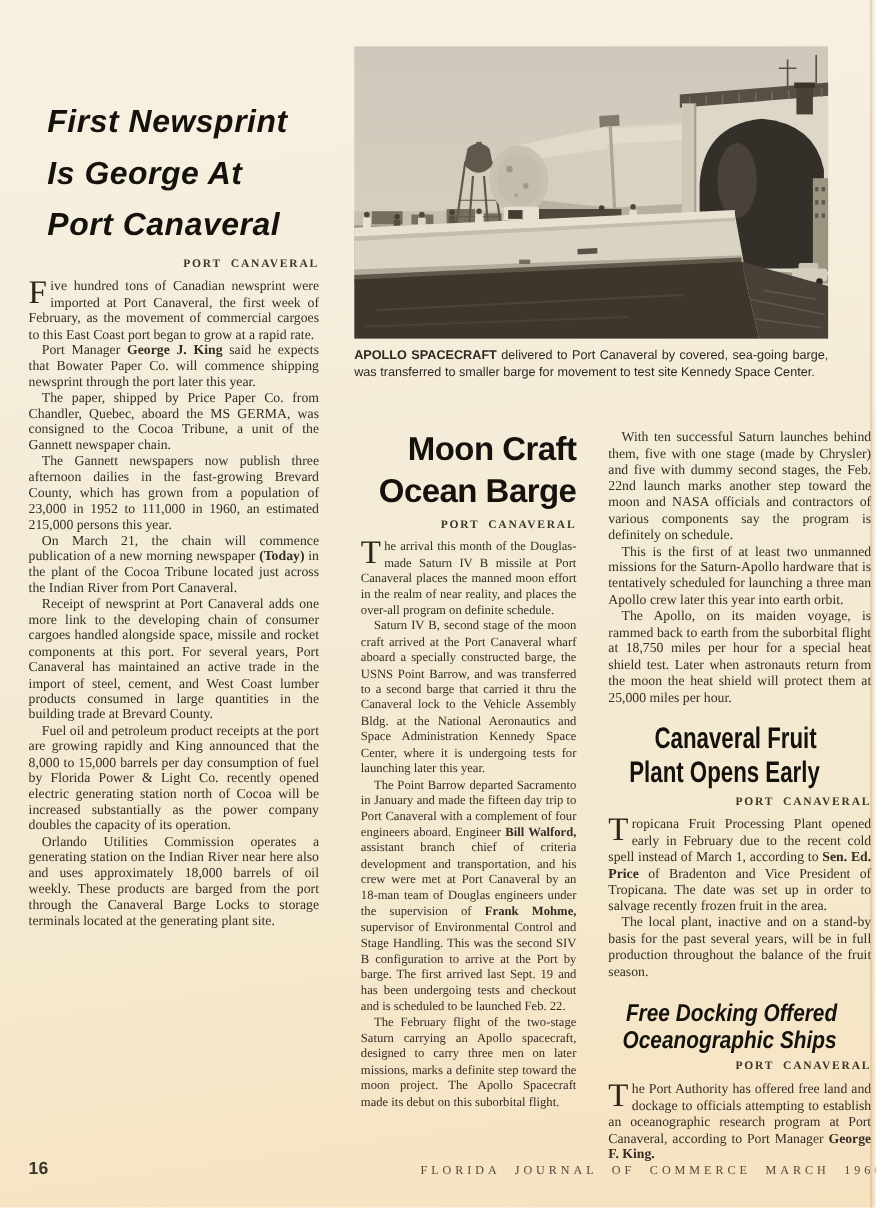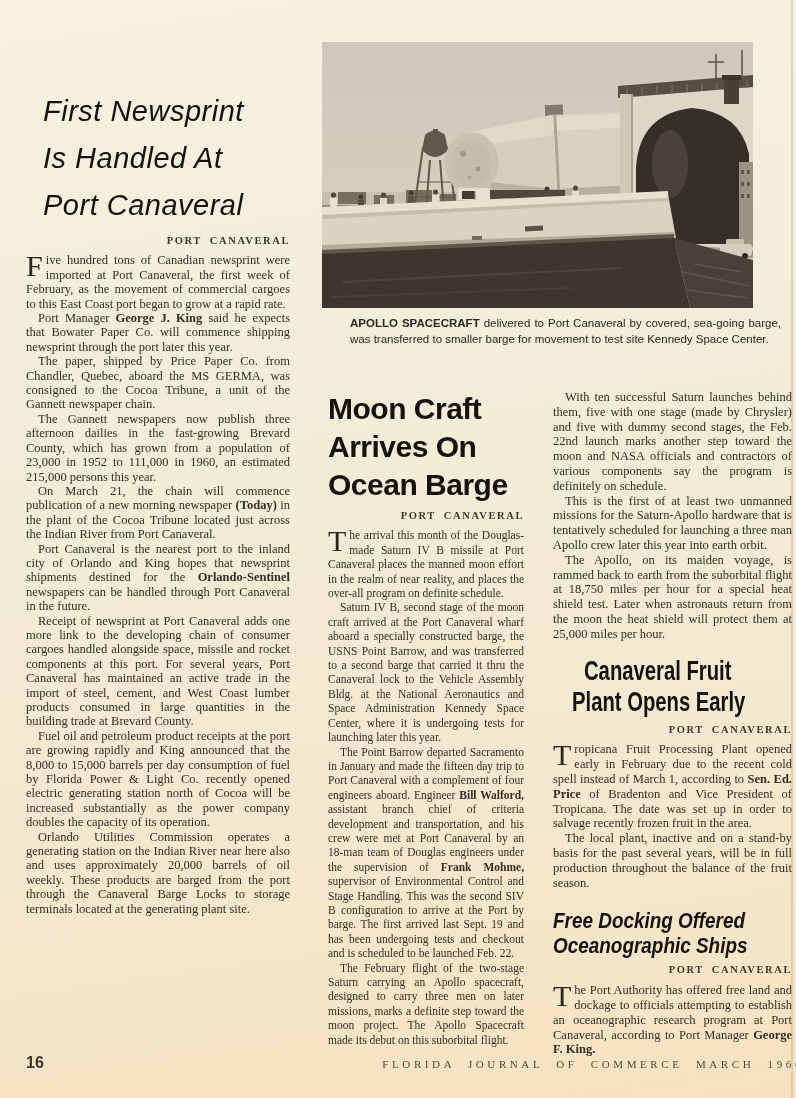--- a/index.html
+++ b/index.html
@@ -25,7 +25,7 @@
   }
   b { font-weight:bold; }
   .headline-italic {
-    font-family:"Liberation Sans", sans-serif; font-weight:normal; font-style:italic;
+    font-family:"Liberation Sans", sans-serif; font-weight:bold; font-style:italic;
     font-size:29px; line-height:47px; color:#15120d; letter-spacing:.5px;
     padding-left:17px; text-align:left;
   }

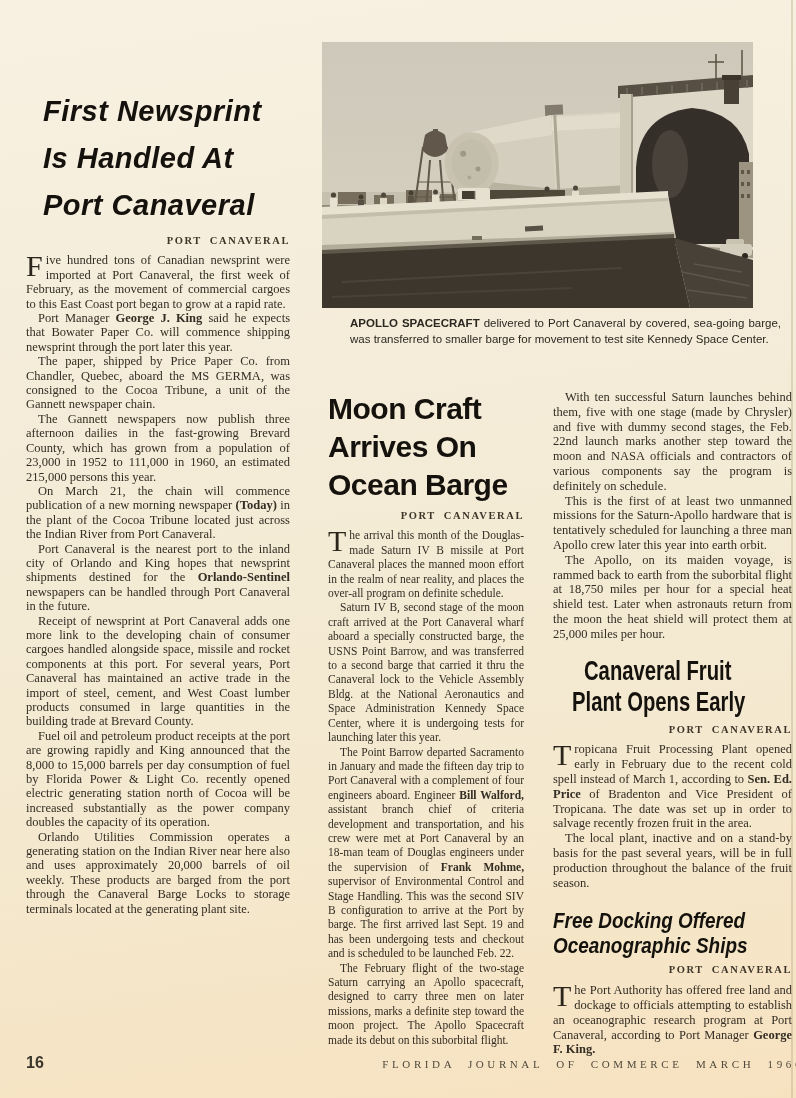--- a/index.html
+++ b/index.html
@@ -74,7 +74,7 @@
   <section class="col left-col">
     <h1 class="headline-italic">
       <div>First Newsprint</div>
-      <div>Is Handled At</div>
+      <div>Is George At</div>
       <div>Port Canaveral</div>
     </h1>
     <div class="dateline">PORT CANAVERAL</div>

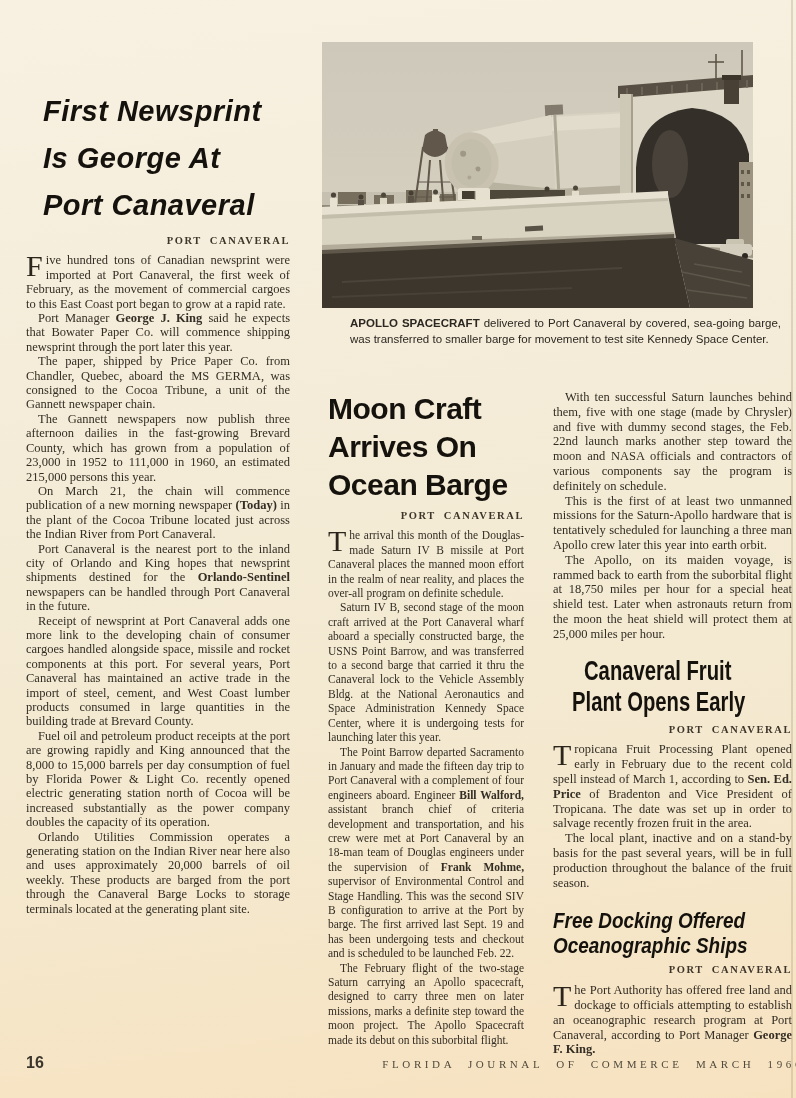--- a/index.html
+++ b/index.html
@@ -55,7 +55,7 @@
   .caption {
     position:absolute; left:322px; top:316px; width:431px;
     font-family:"Liberation Sans", sans-serif; font-size:11.5px; line-height:15.5px;
-    color:#2b2721; text-align:justify;margin-left:28px;
+    color:#2b2721; text-align:justify;
   }
   .page-number {
     position:absolute; left:26px; top:1054px;

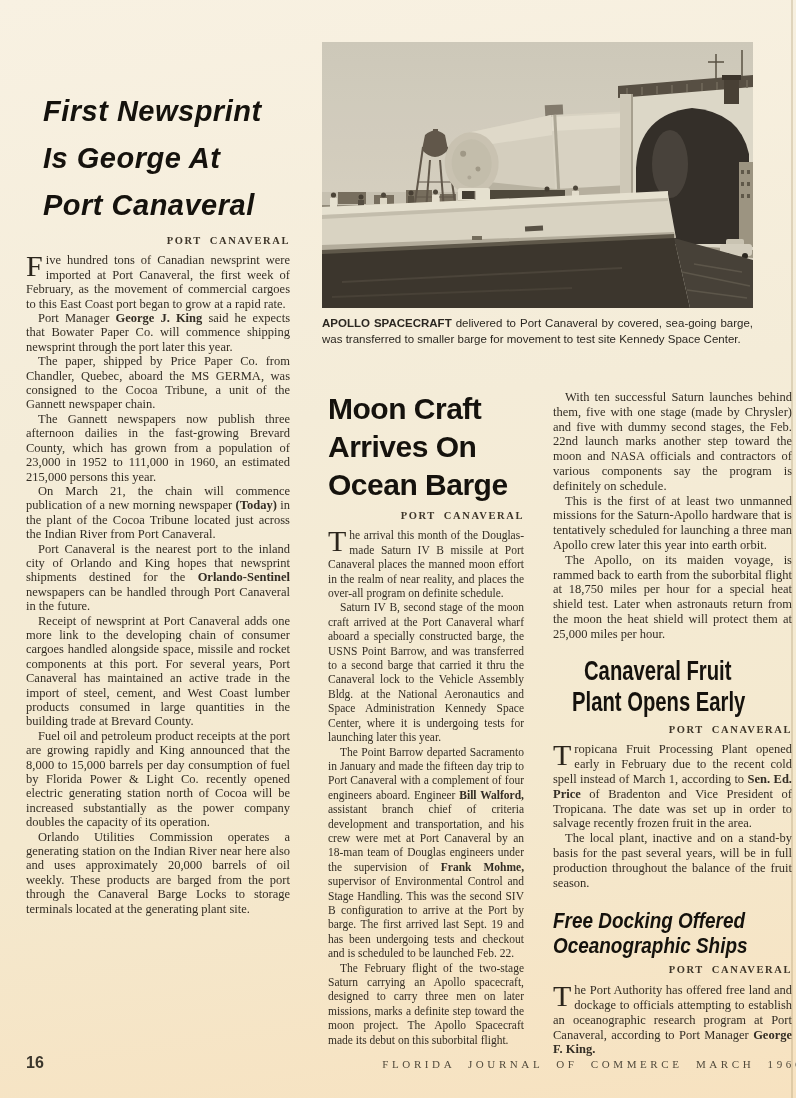--- a/index.html
+++ b/index.html
@@ -32,7 +32,7 @@
   .headline-sans {
     font-family:"Liberation Sans", sans-serif; font-weight:bold;
     font-size:30px; line-height:38px; color:#15120d; letter-spacing:-.5px;
-    text-align:left;
+    text-align:right;
   }
   .headline-cond {
     font-family:"Liberation Sans", sans-serif; font-weight:bold;

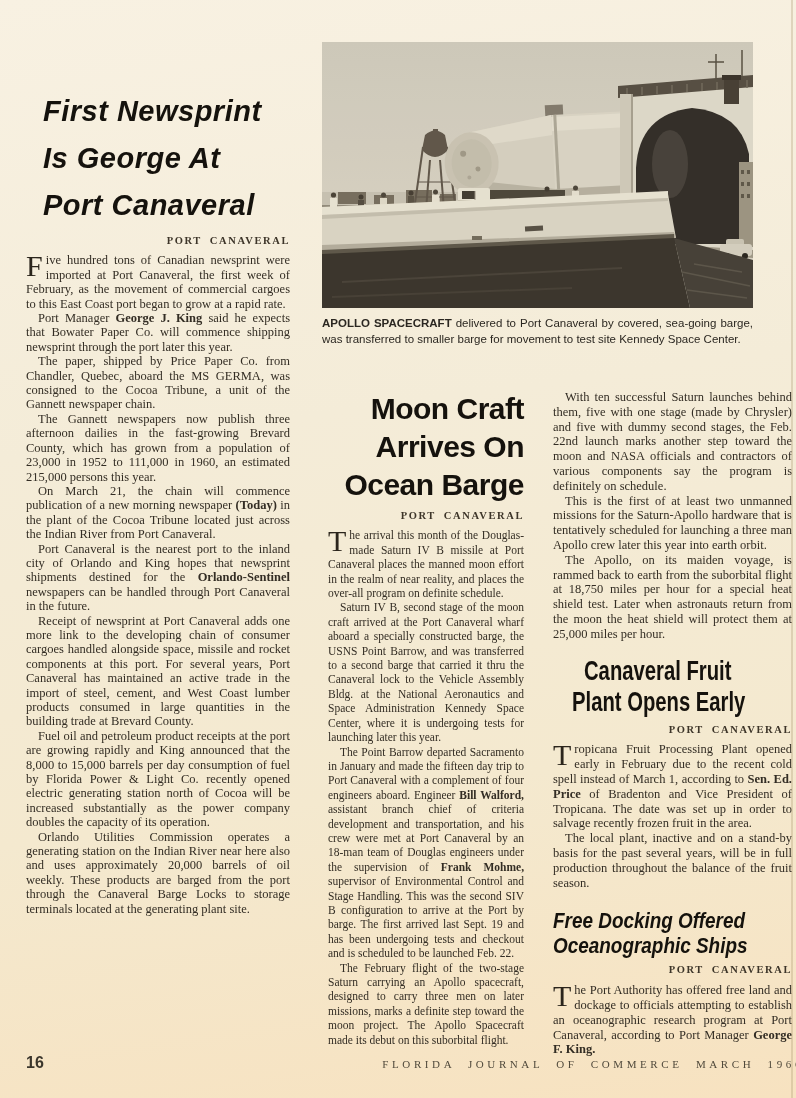--- a/index.html
+++ b/index.html
@@ -244,7 +244,6 @@
   <section class="col mid-col">
     <h2 class="headline-sans">
       <div>Moon Craft</div>
-      <div>Arrives On</div>
       <div>Ocean Barge</div>
     </h2>
     <div class="dateline">PORT CANAVERAL</div>

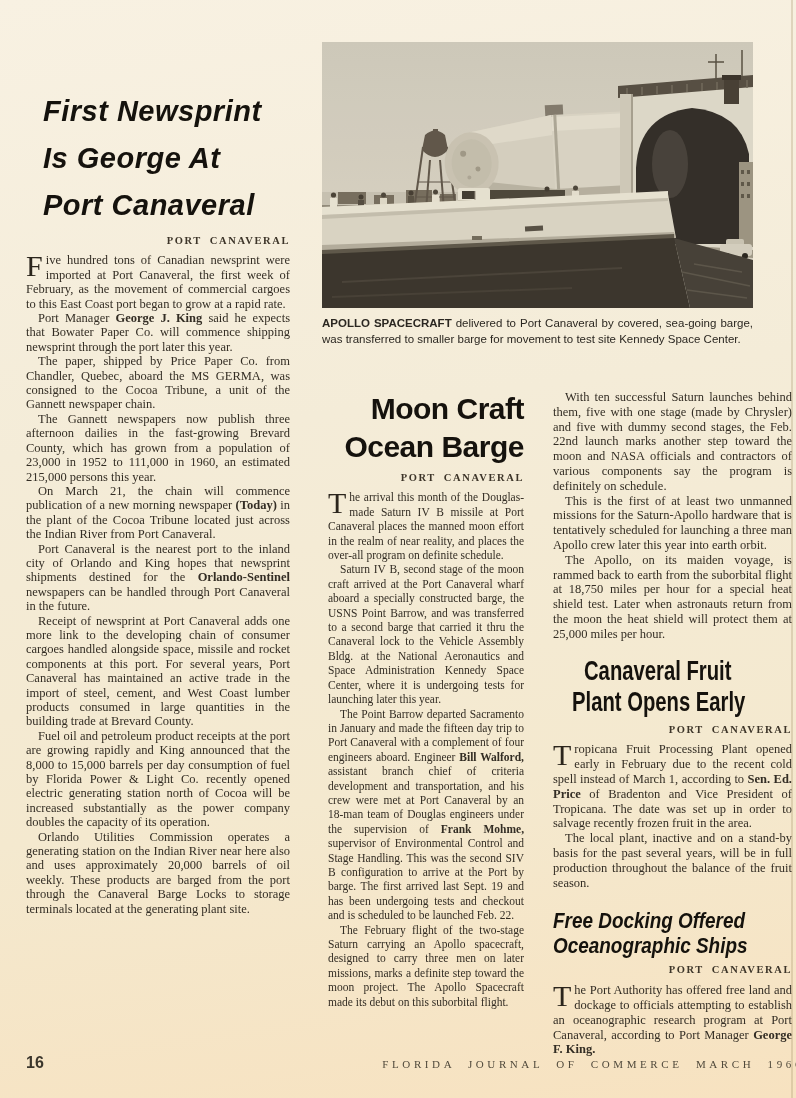--- a/index.html
+++ b/index.html
@@ -84,7 +84,6 @@
         <p class="para">The paper, shipped by Price Paper Co. from Chandler, Quebec, aboard the MS GERMA, was consigned to the Cocoa Tribune, a unit of the Gannett newspaper chain.</p>
         <p class="para">The Gannett newspapers now publish three afternoon dailies in the fast-growing Brevard County, which has grown from a population of 23,000 in 1952 to 111,000 in 1960, an estimated 215,000 persons this year.</p>
         <p class="para">On March 21, the chain will commence publication of a new morning newspaper <b>(Today)</b> in the plant of the Cocoa Tribune located just across the Indian River from Port Canaveral.</p>
-        <p class="para">Port Canaveral is the nearest port to the inland city of Orlando and King hopes that newsprint shipments destined for the <b>Orlando-Sentinel</b> newspapers can be handled through Port Canaveral in the future.</p>
         <p class="para">Receipt of newsprint at Port Canaveral adds one more link to the developing chain of consumer cargoes handled alongside space, missile and rocket components at this port. For several years, Port Canaveral has maintained an active trade in the import of steel, cement, and West Coast lumber products consumed in large quantities in the building trade at Brevard County.</p>
         <p class="para">Fuel oil and petroleum product receipts at the port are growing rapidly and King announced that the 8,000 to 15,000 barrels per day consumption of fuel by Florida Power &amp; Light Co. recently opened electric generating station north of Cocoa will be increased substantially as the power company doubles the capacity of its operation.</p>
         <p class="para">Orlando Utilities Commission operates a generating station on the Indian River near here also and uses approximately 20,000 barrels of oil weekly. These products are barged from the port through the Canaveral Barge Locks to storage terminals located at the generating plant site.</p>

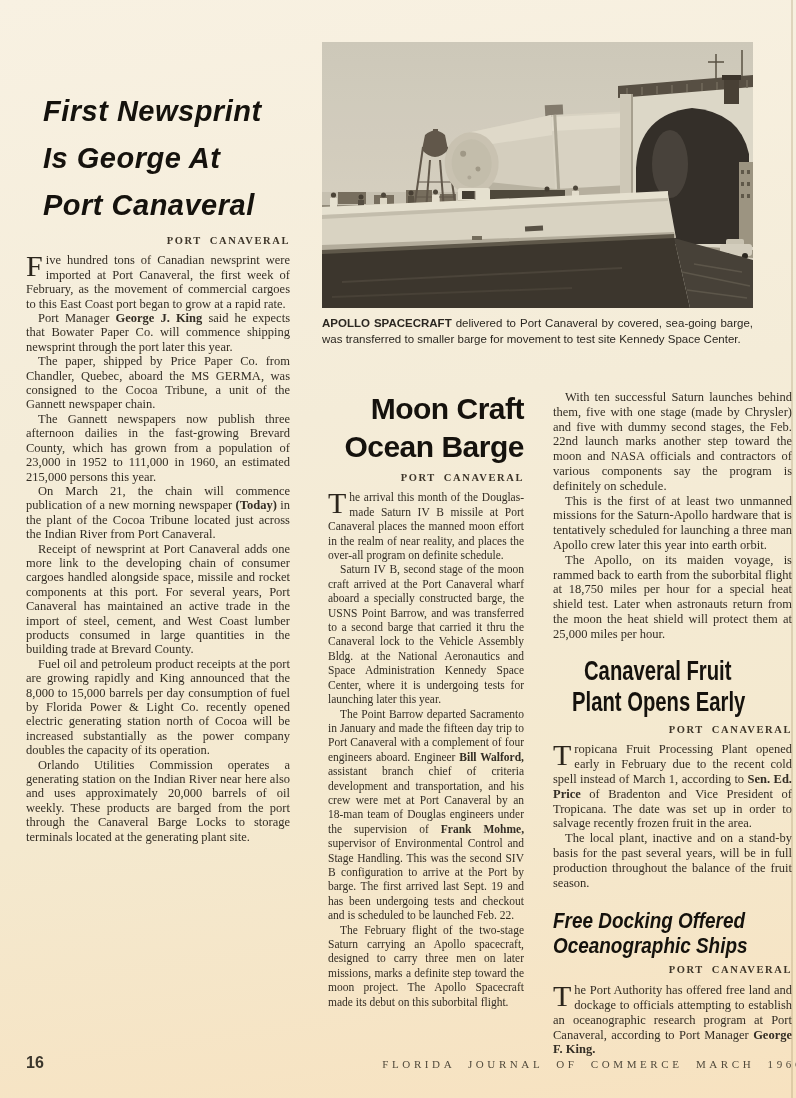--- a/index.html
+++ b/index.html
@@ -37,7 +37,7 @@
   .headline-cond {
     font-family:"Liberation Sans", sans-serif; font-weight:bold;
     font-size:27px; line-height:31px; color:#15120d; margin-top:14px;
-    padding-left:19px; text-align:center; white-space:nowrap;
+    padding-left:19px; text-align:right; white-space:nowrap;
   }
   .headline-cond .hl-line { display:inline-block; transform:scaleX(.75); transform-origin:0 50%; }
   .headline-ital-sm {

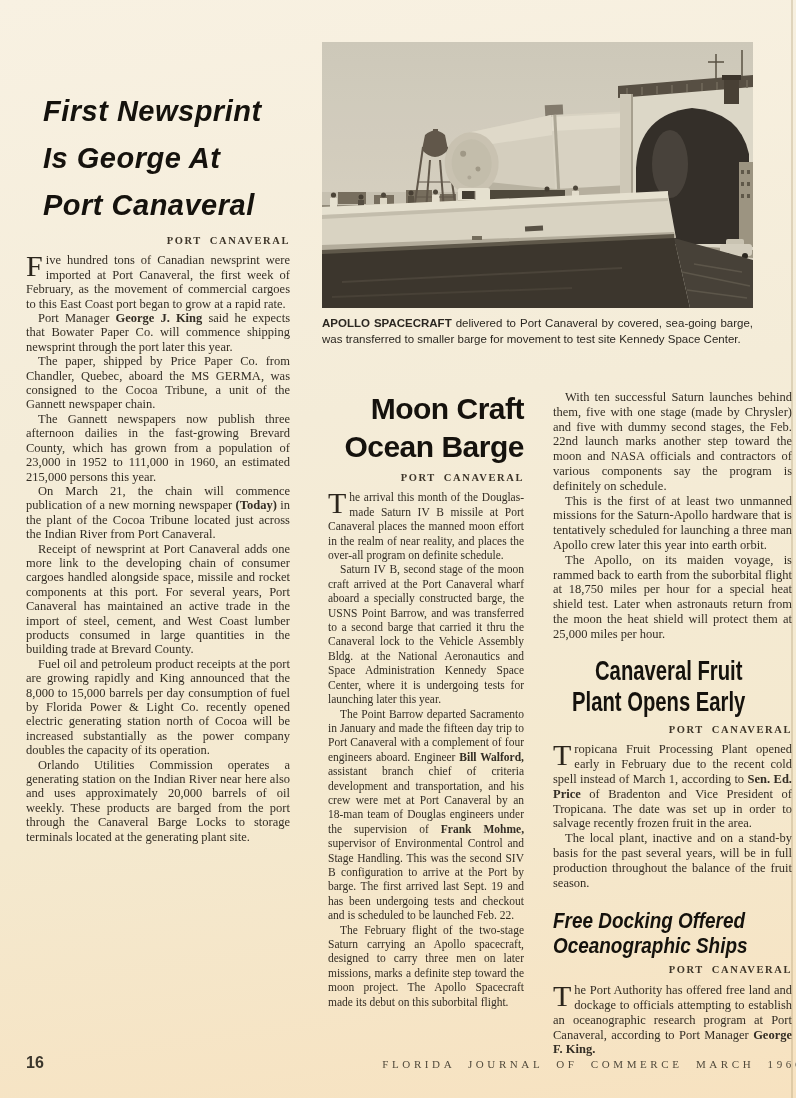--- a/index.html
+++ b/index.html
@@ -86,7 +86,7 @@
         <p class="para">On March 21, the chain will commence publication of a new morning newspaper <b>(Today)</b> in the plant of the Cocoa Tribune located just across the Indian River from Port Canaveral.</p>
         <p class="para">Receipt of newsprint at Port Canaveral adds one more link to the developing chain of consumer cargoes handled alongside space, missile and rocket components at this port. For several years, Port Canaveral has maintained an active trade in the import of steel, cement, and West Coast lumber products consumed in large quantities in the building trade at Brevard County.</p>
         <p class="para">Fuel oil and petroleum product receipts at the port are growing rapidly and King announced that the 8,000 to 15,000 barrels per day consumption of fuel by Florida Power &amp; Light Co. recently opened electric generating station north of Cocoa will be increased substantially as the power company doubles the capacity of its operation.</p>
-        <p class="para">Orlando Utilities Commission operates a generating station on the Indian River near here also and uses approximately 20,000 barrels of oil weekly. These products are barged from the port through the Canaveral Barge Locks to storage terminals located at the generating plant site.</p>
+        <p class="para">Orlando Utilities Commission operates a generating station on the Indian River near here also and uses approximately 18,000 barrels of oil weekly. These products are barged from the port through the Canaveral Barge Locks to storage terminals located at the generating plant site.</p>
       </div>
   </section>
 

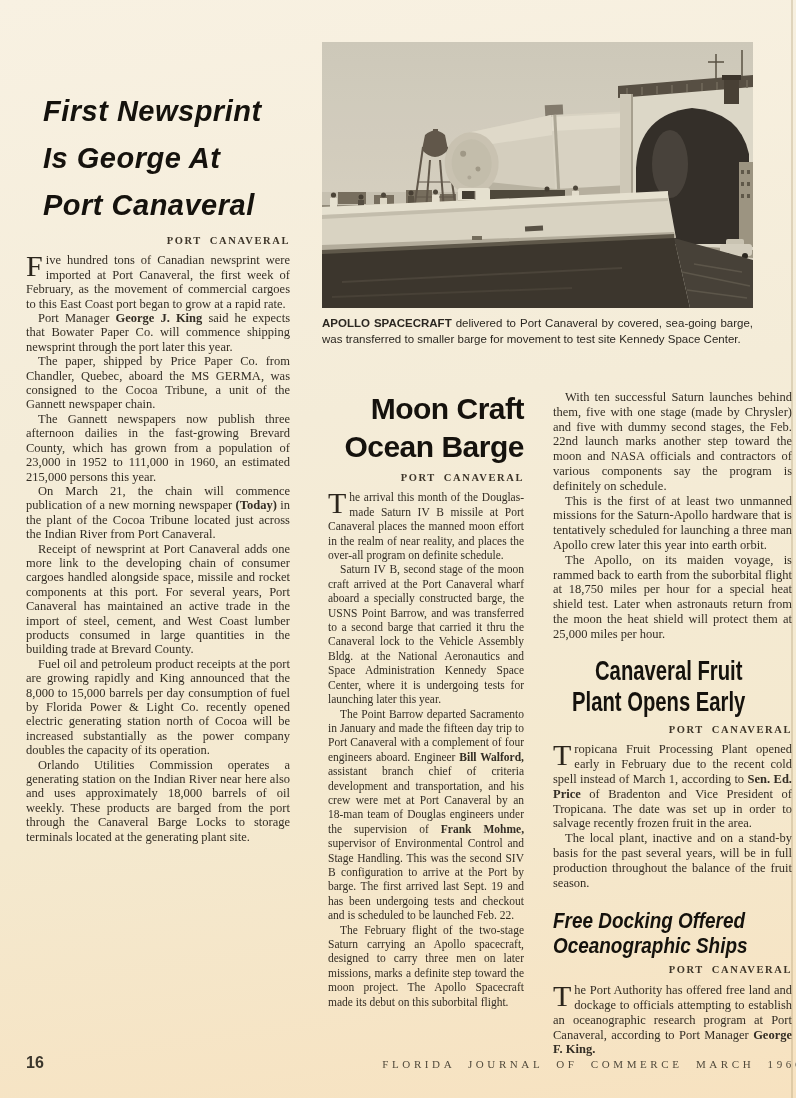--- a/index.html
+++ b/index.html
@@ -43,7 +43,7 @@
   .headline-ital-sm {
     font-family:"Liberation Sans", sans-serif; font-weight:bold; font-style:italic;
     font-size:22px; line-height:25px; color:#15120d; margin-top:18px;
-    text-align:left; white-space:nowrap;
+    text-align:right; white-space:nowrap;
   }
   .headline-ital-sm .hl-line { display:inline-block; transform:scaleX(.86); transform-origin:0 50%; }
   .dateline {

